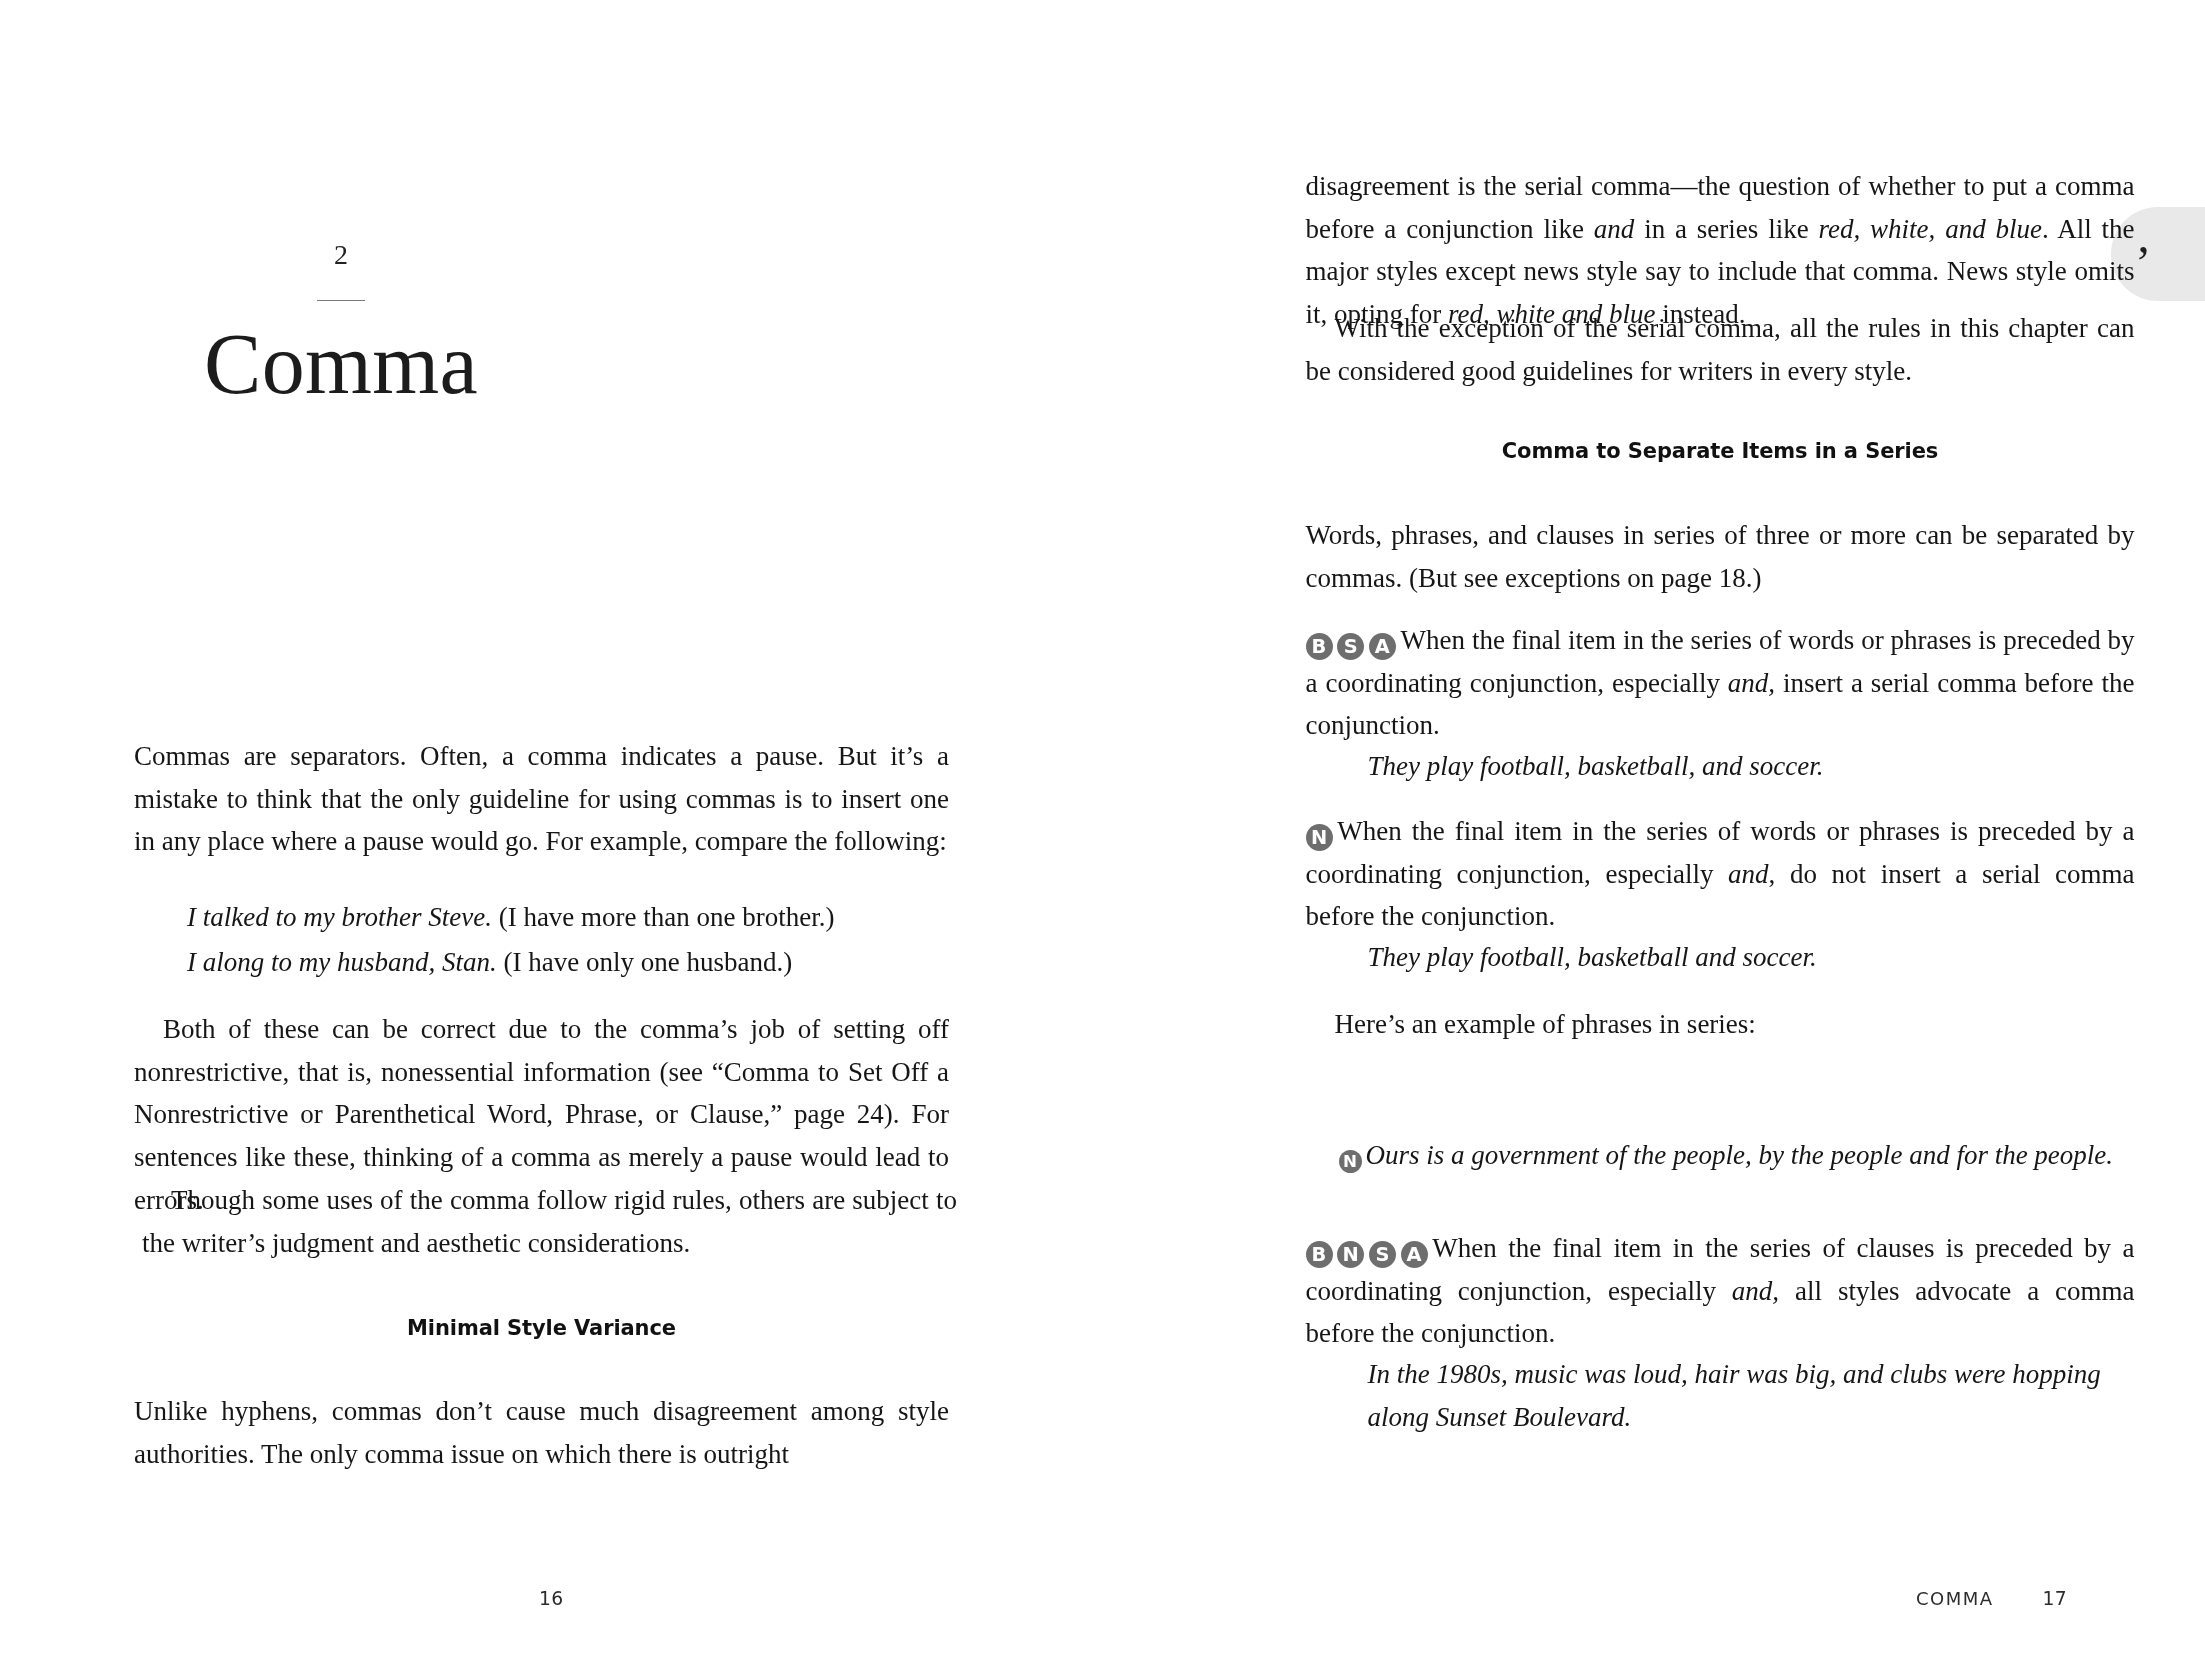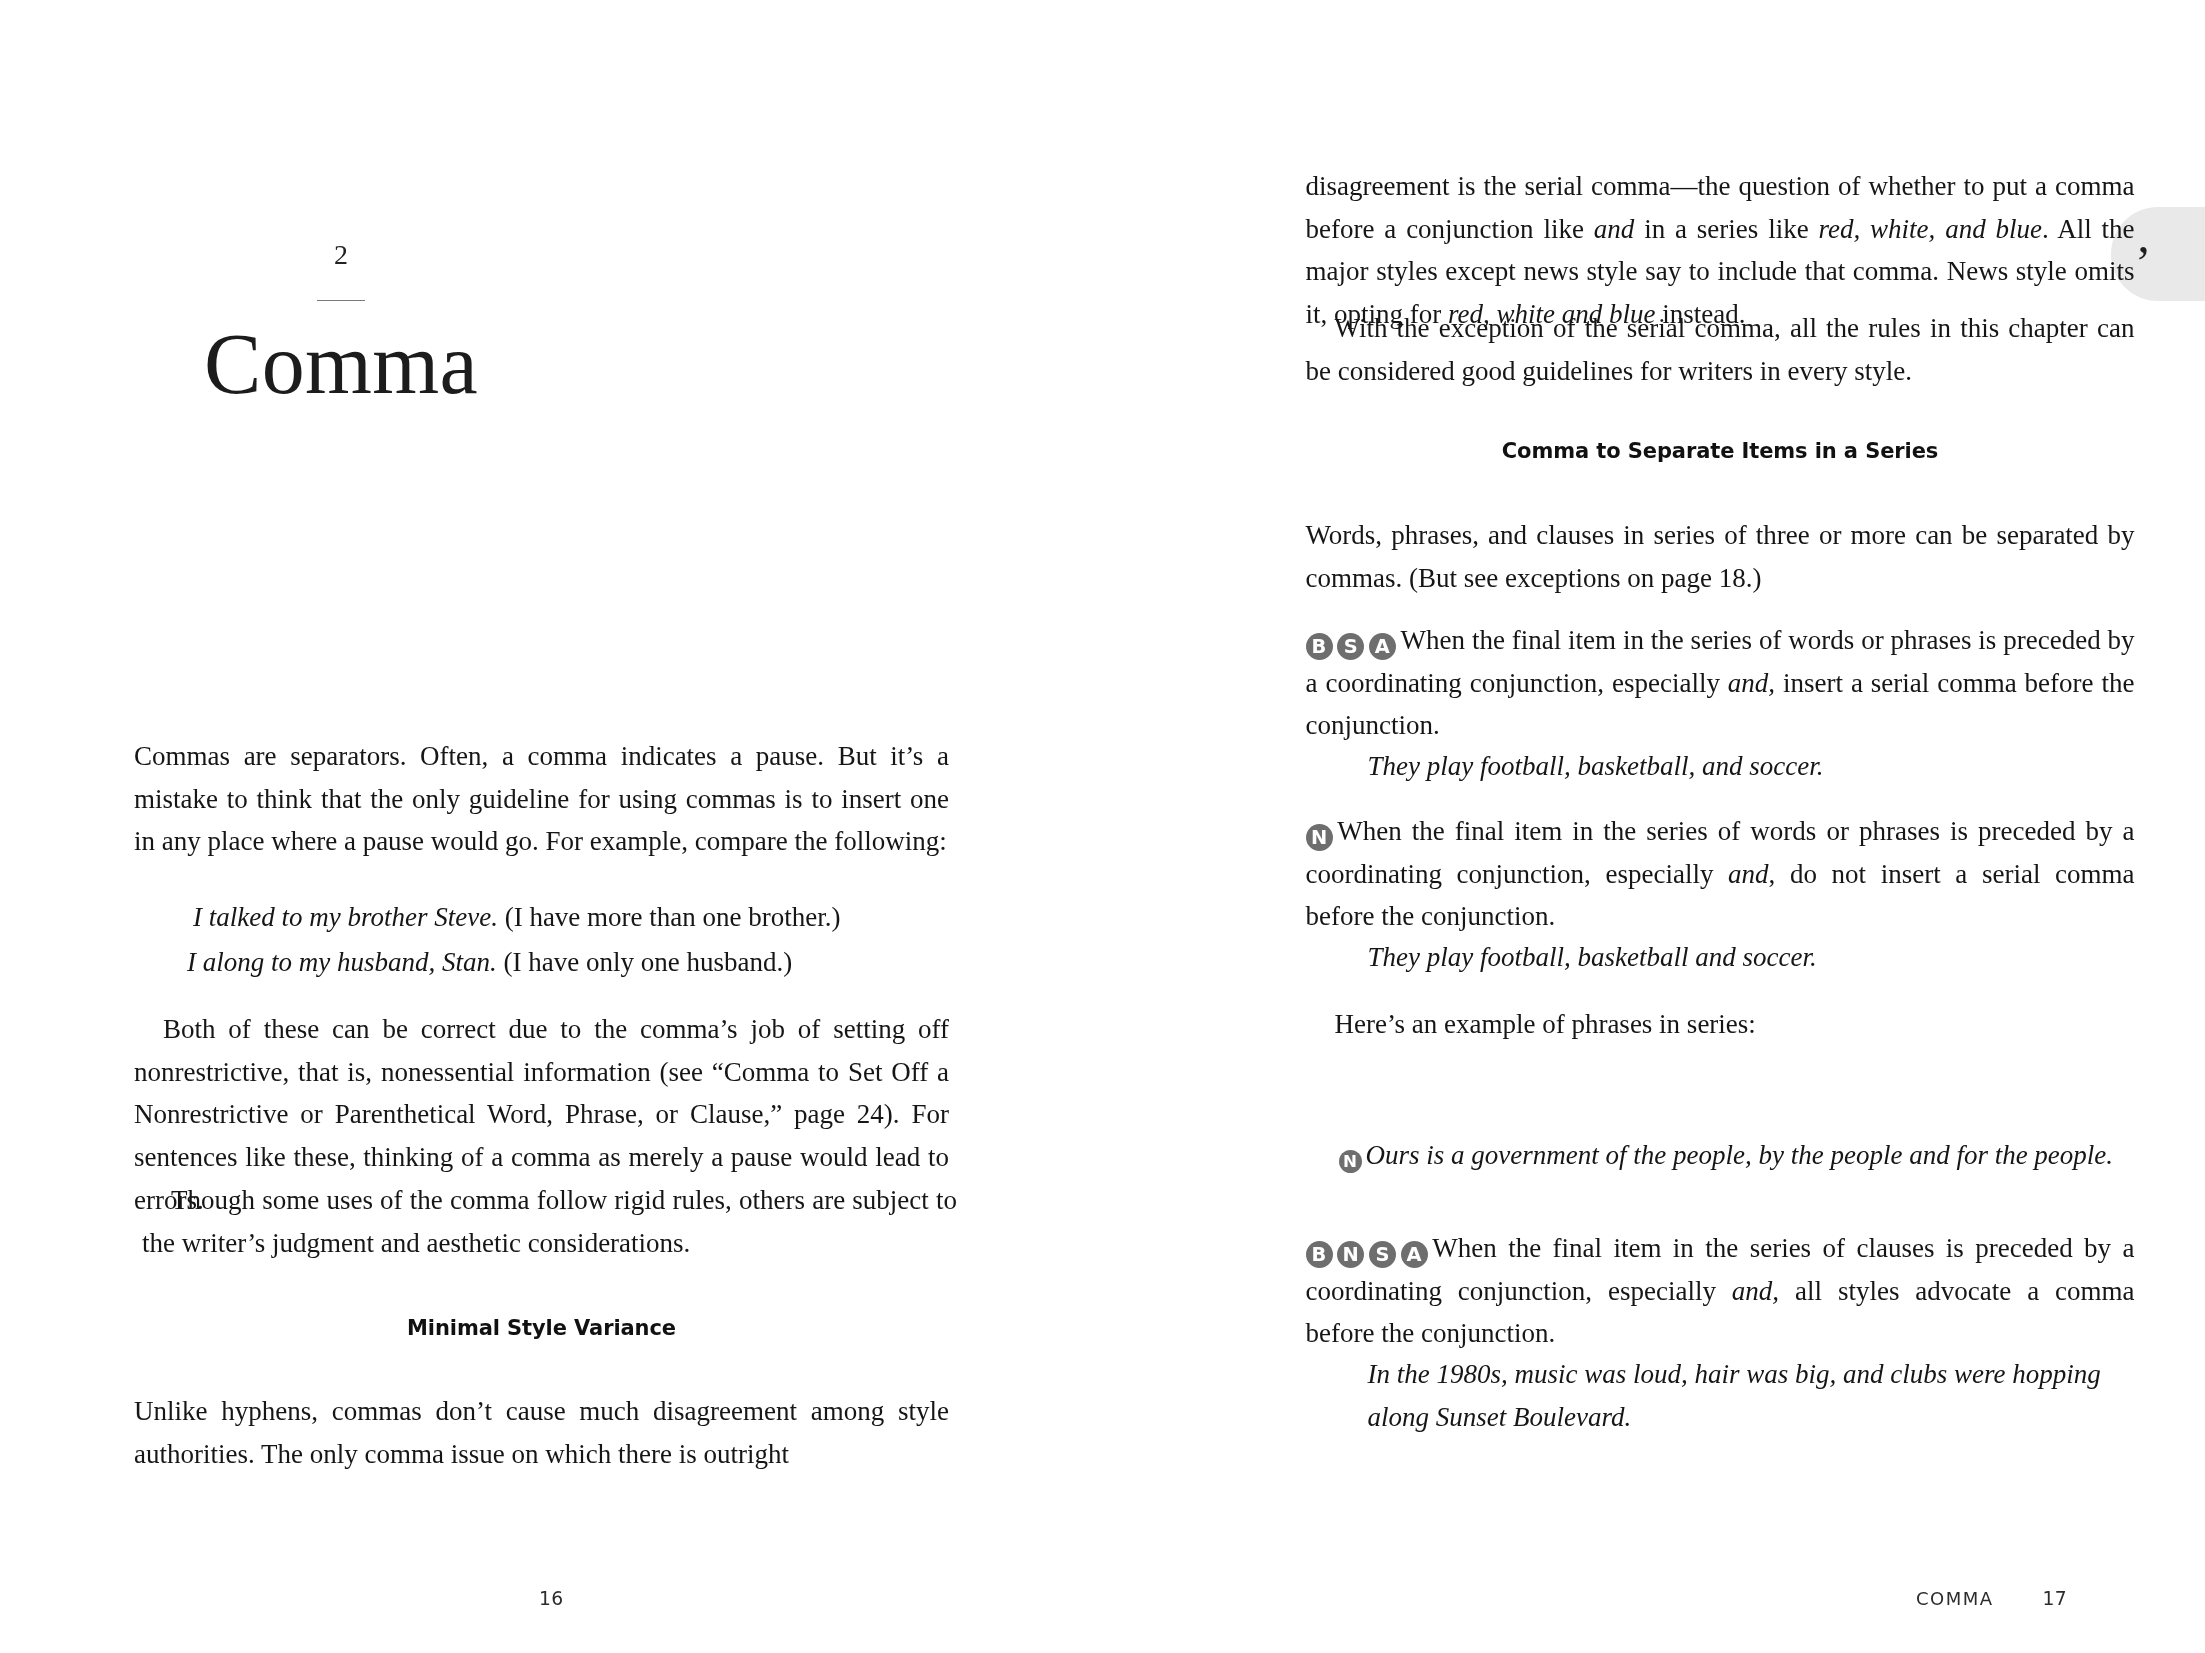--- a/index.html
+++ b/index.html
@@ -99,7 +99,7 @@
 
   
   .lp-p1  { position: absolute; left: 0;  top: 708px; width: 815px; }
-  .lp-ex1 { position: absolute; left: 53px; top: 869px; width: 762px; margin-left: 6px; }
+  .lp-ex1 { position: absolute; left: 53px; top: 869px; width: 762px; }
   .lp-ex2 { position: absolute; left: 53px; top: 914px; width: 762px; }
   .lp-p2  { position: absolute; left: 0;  top: 981px; width: 815px; }
   .lp-p3  { position: absolute; left: 8px;  top: 1152px; width: 815px; }

